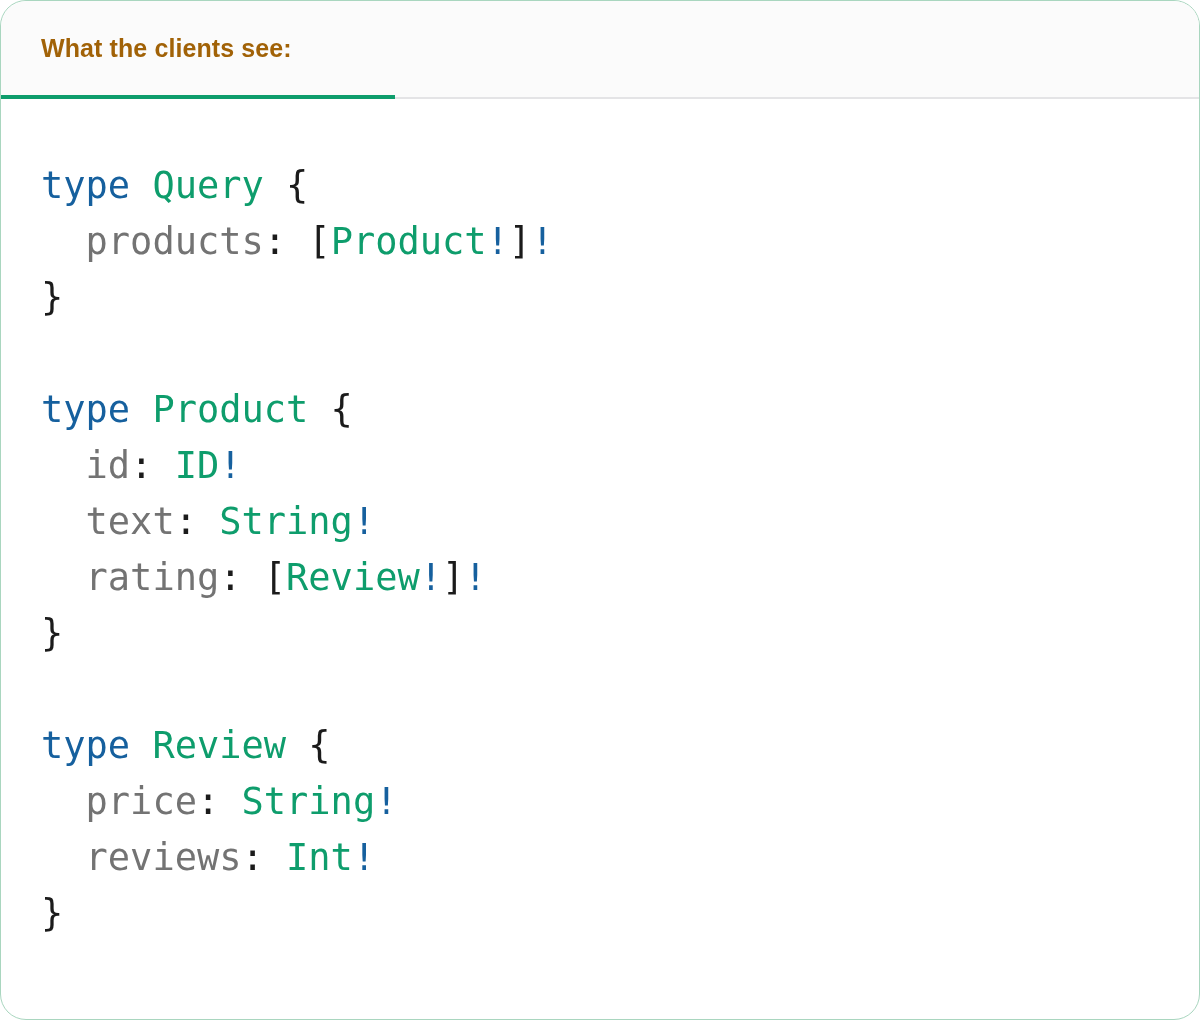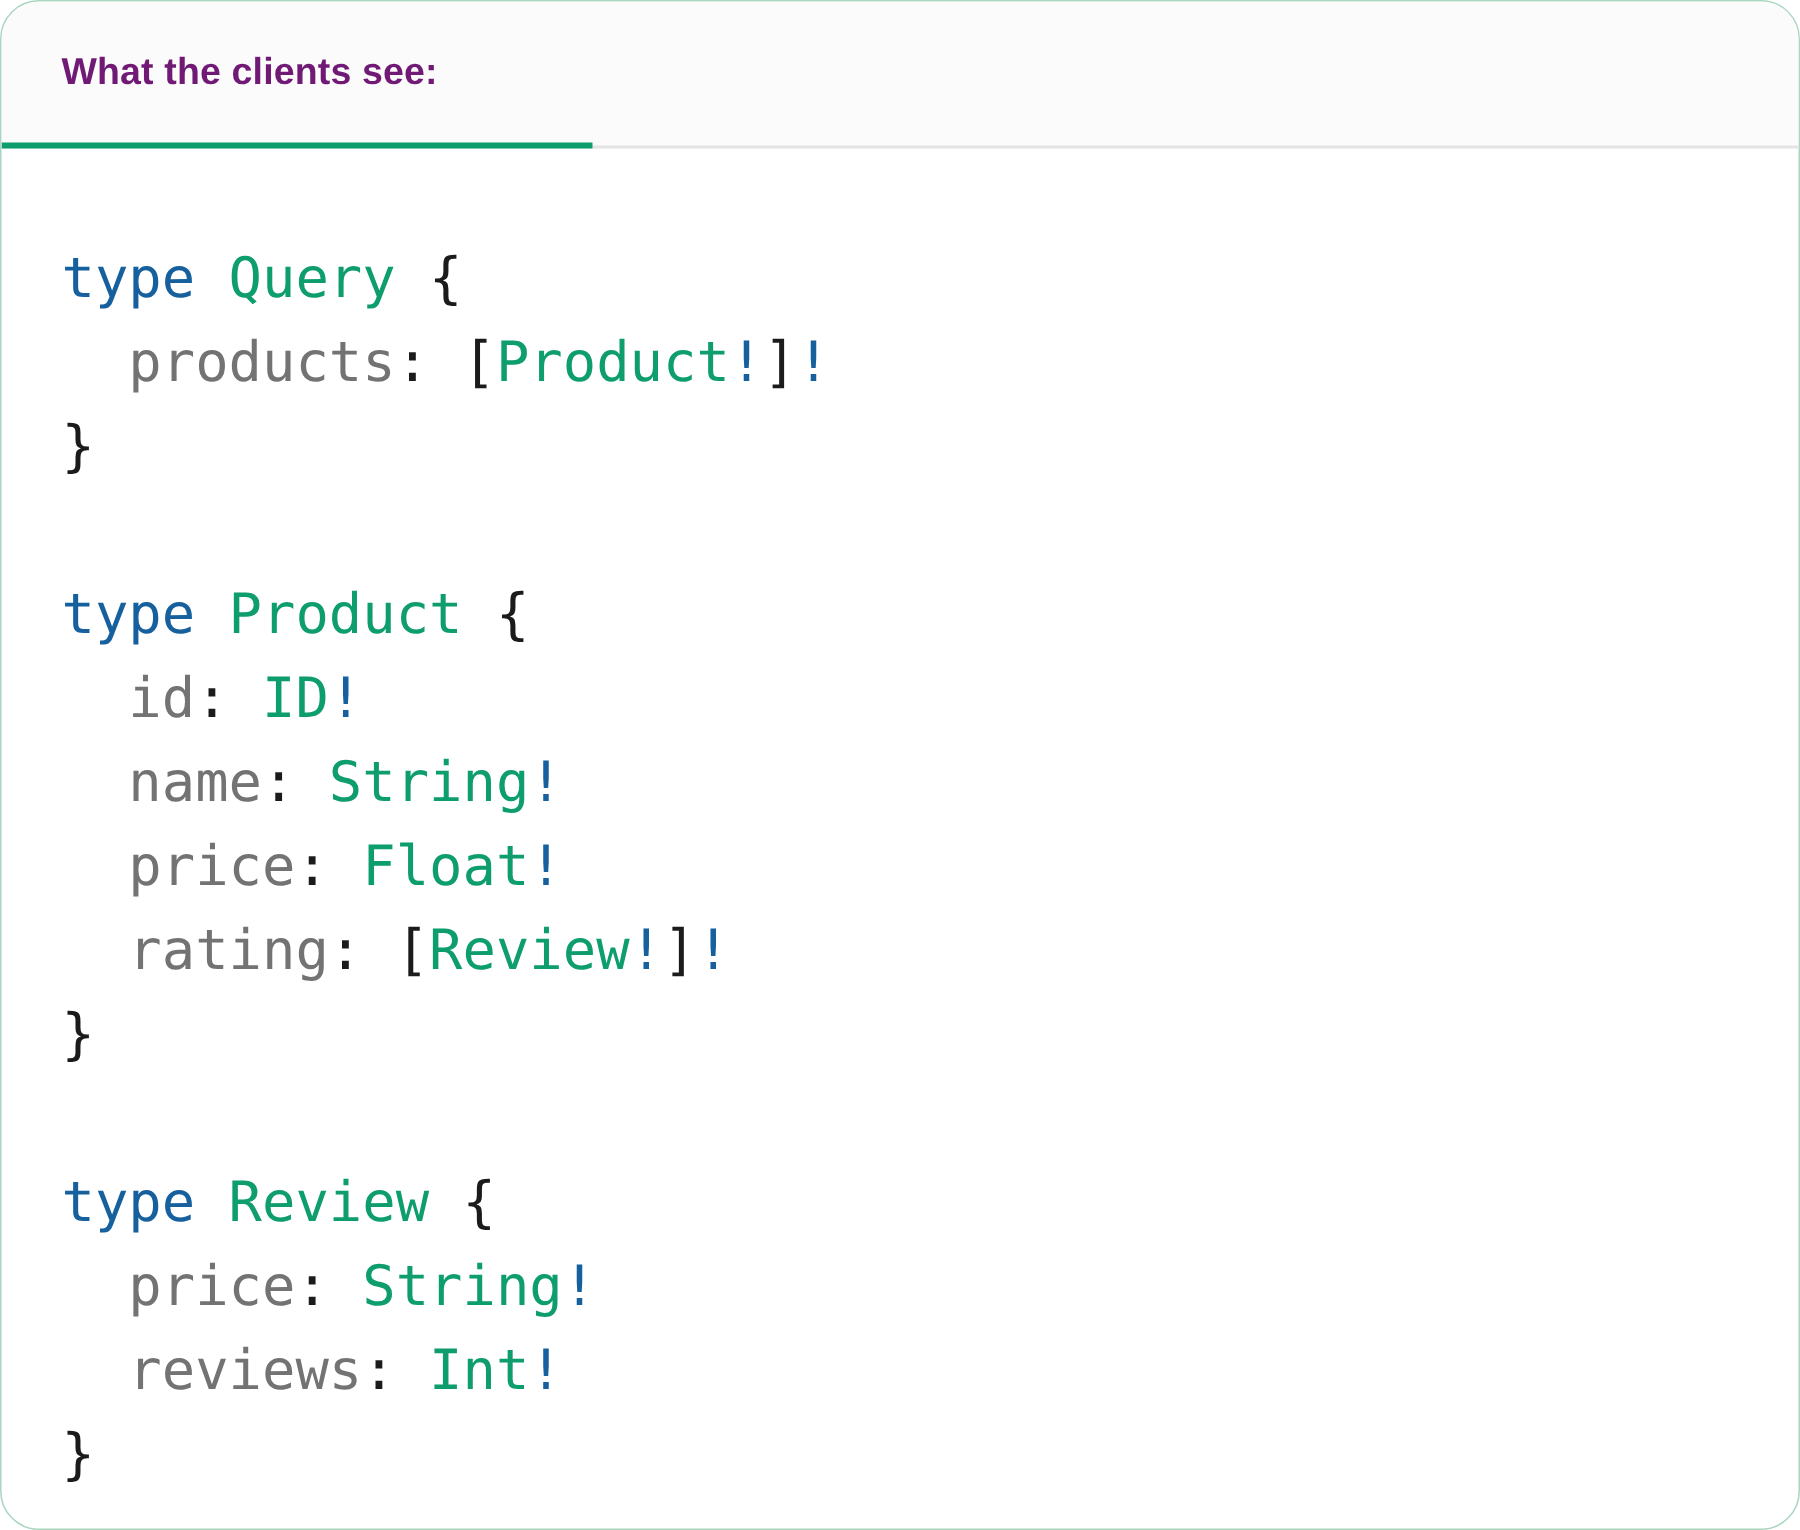--- a/index.html
+++ b/index.html
@@ -46,7 +46,7 @@
     font-size: 25px;
     font-weight: 600;
     letter-spacing: 0.1px;
-    color: #701a75;
+    color: #a16207;
     white-space: nowrap;
   }
   

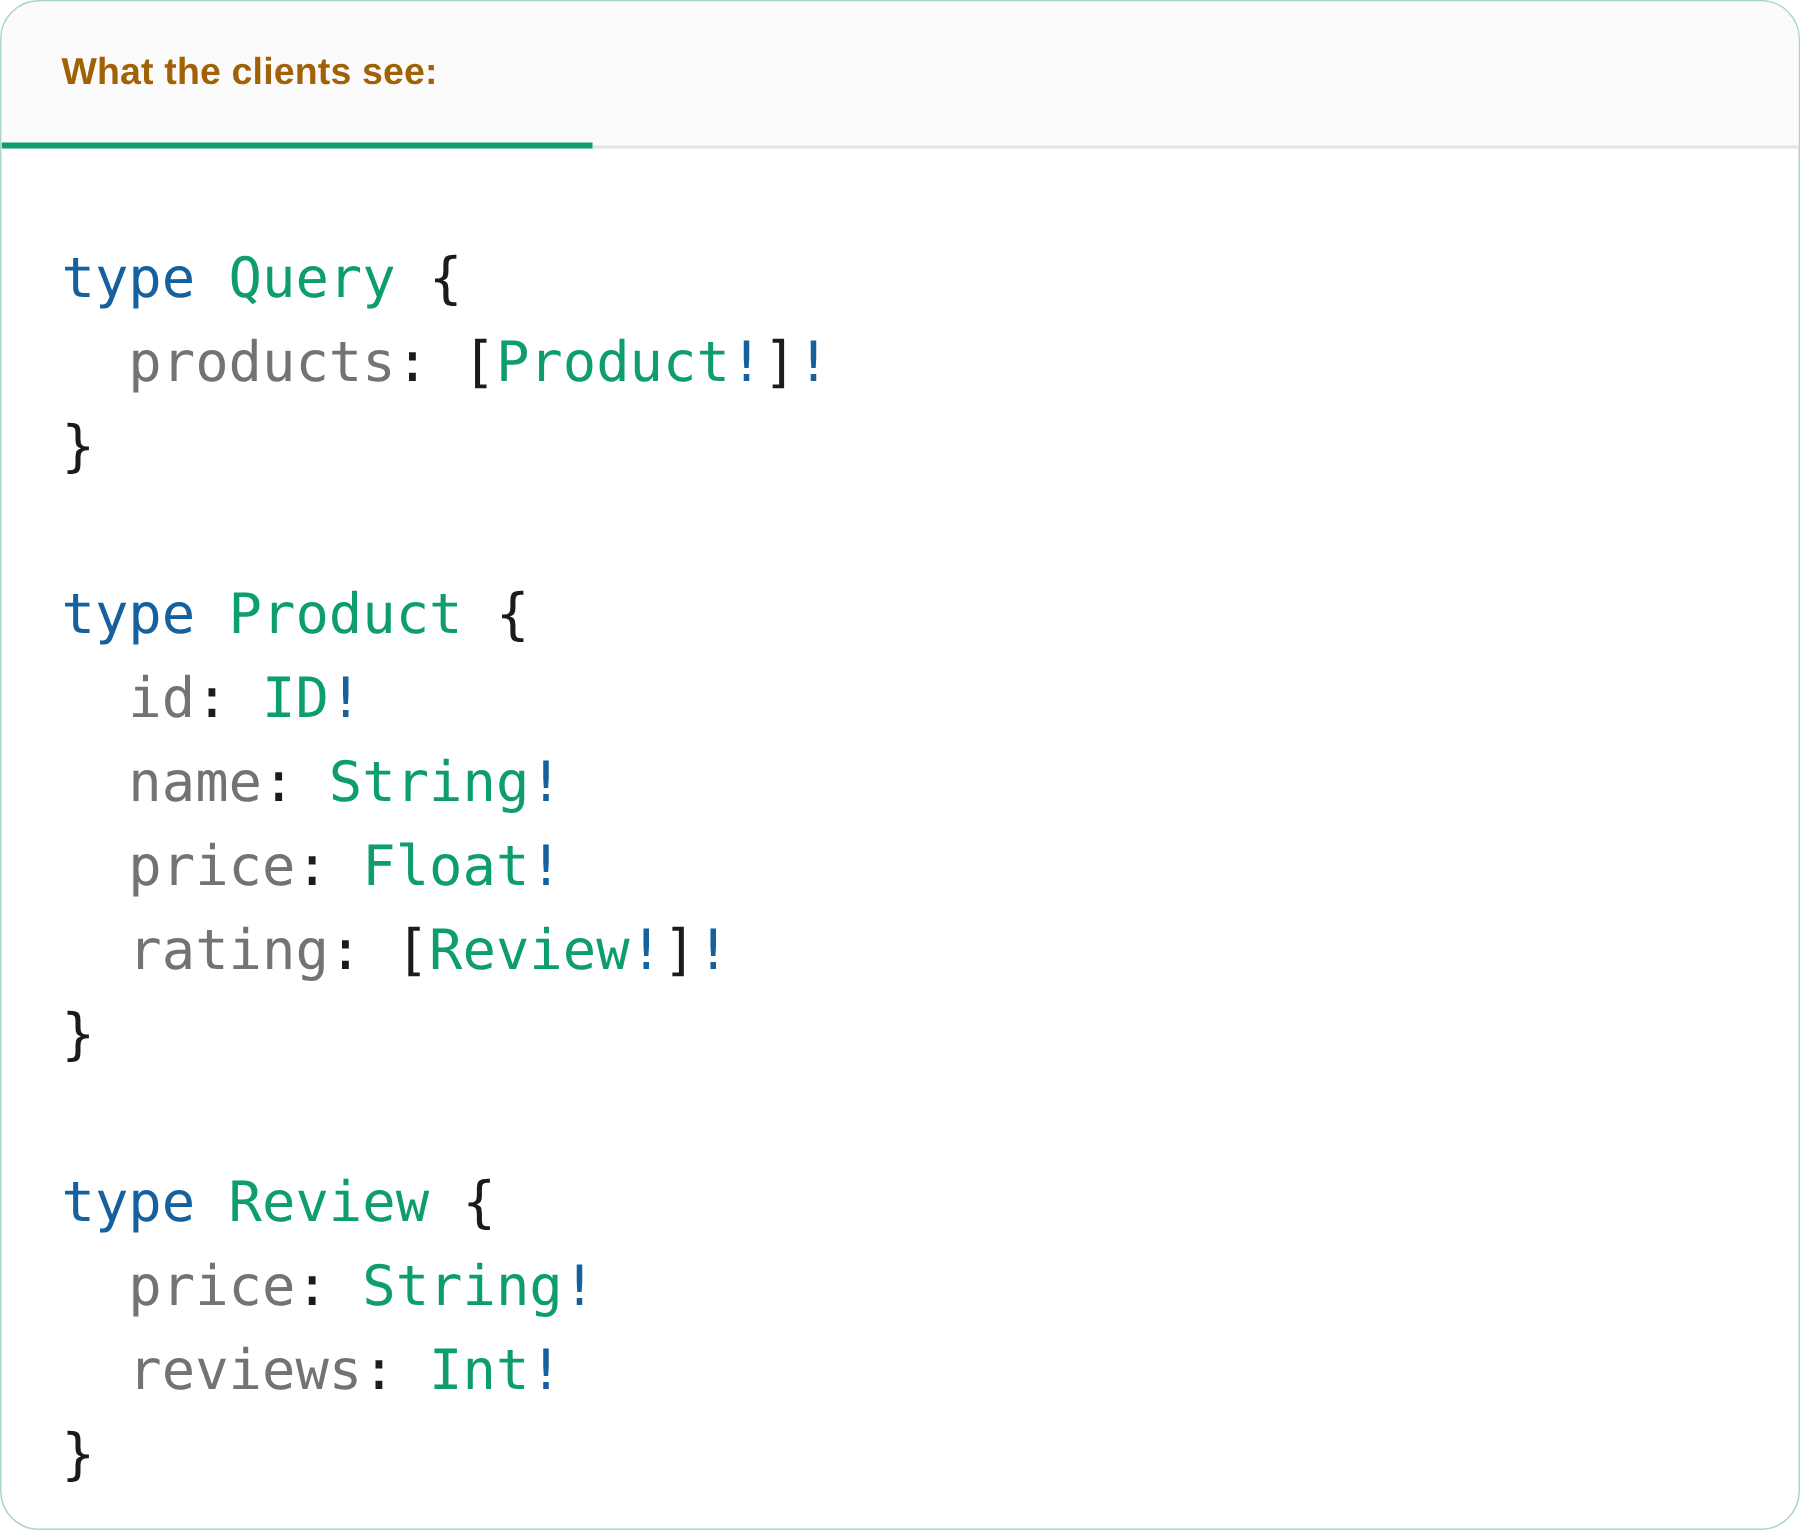--- a/index.html
+++ b/index.html
@@ -113,7 +113,7 @@
 </span><span class="ln blank">
 </span><span class="ln"><span class="tok-kw">type</span><span class="tok-punc"> </span><span class="tok-type">Product</span><span class="tok-punc"> </span><span class="tok-punc">{</span>
 </span><span class="ln"><span class="tok-punc">  </span><span class="tok-name">id</span><span class="tok-punc">: </span><span class="tok-type">ID</span><span class="tok-bang">!</span>
-</span><span class="ln"><span class="tok-punc">  </span><span class="tok-name">name</span><span class="tok-punc">: </span><span class="tok-type">String</span><span class="tok-bang">!</span>
+</span><span class="ln"><span class="tok-punc">  </span><span class="tok-name">text</span><span class="tok-punc">: </span><span class="tok-type">String</span><span class="tok-bang">!</span>
 </span><span class="ln"><span class="tok-punc">  </span><span class="tok-name">price</span><span class="tok-punc">: </span><span class="tok-type">Float</span><span class="tok-bang">!</span>
 </span><span class="ln"><span class="tok-punc">  </span><span class="tok-name">rating</span><span class="tok-punc">: </span><span class="tok-punc">[</span><span class="tok-type">Review</span><span class="tok-bang">!</span><span class="tok-punc">]</span><span class="tok-bang">!</span>
 </span><span class="ln"><span class="tok-punc">}</span>

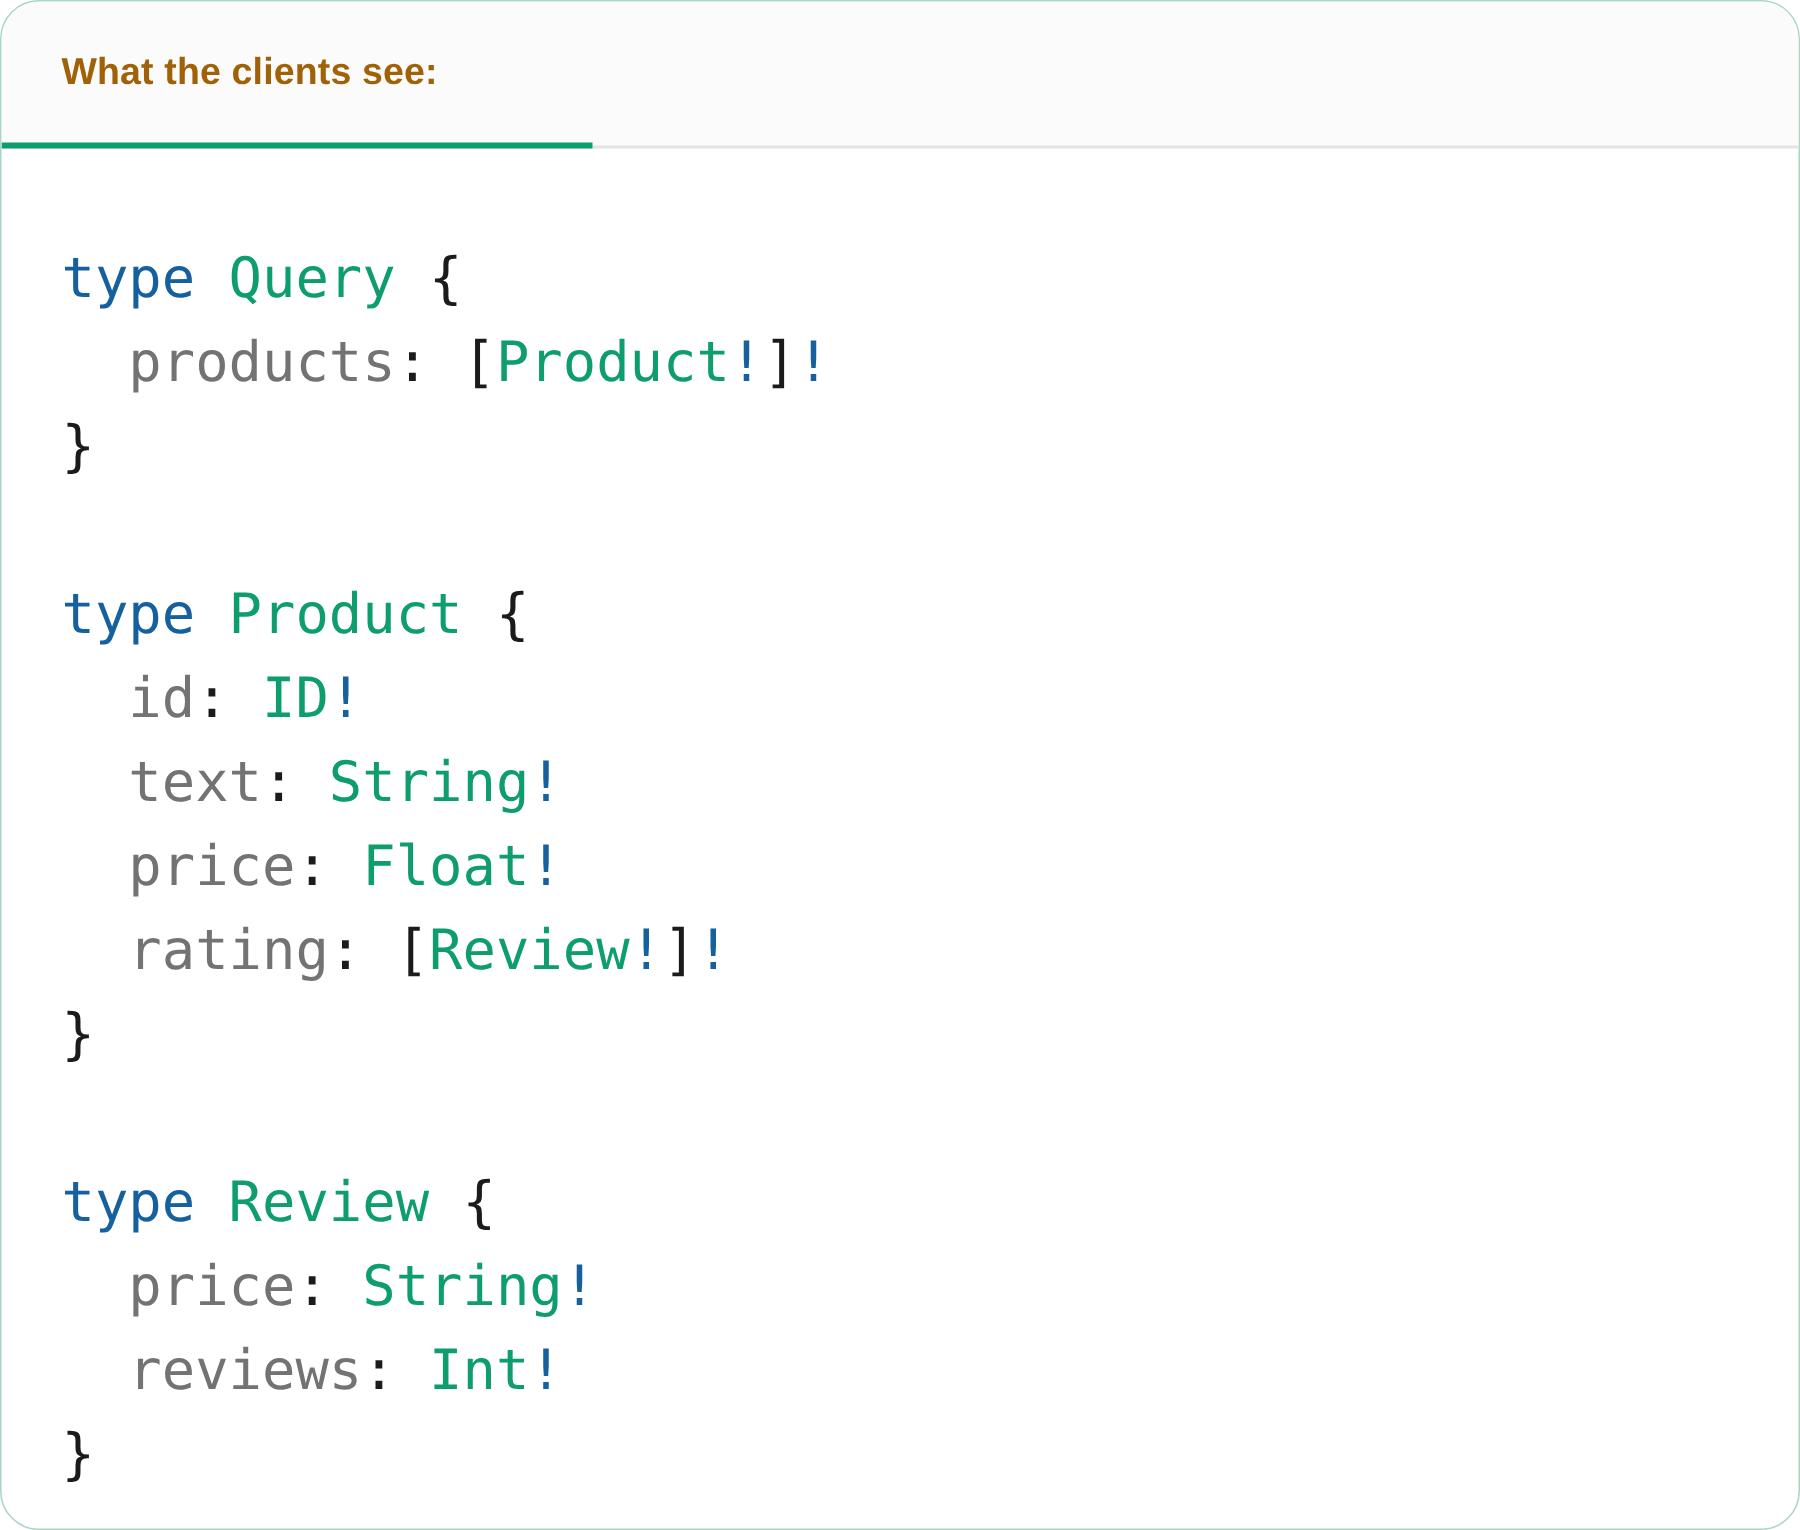--- a/index.html
+++ b/index.html
@@ -114,7 +114,6 @@
 </span><span class="ln"><span class="tok-kw">type</span><span class="tok-punc"> </span><span class="tok-type">Product</span><span class="tok-punc"> </span><span class="tok-punc">{</span>
 </span><span class="ln"><span class="tok-punc">  </span><span class="tok-name">id</span><span class="tok-punc">: </span><span class="tok-type">ID</span><span class="tok-bang">!</span>
 </span><span class="ln"><span class="tok-punc">  </span><span class="tok-name">text</span><span class="tok-punc">: </span><span class="tok-type">String</span><span class="tok-bang">!</span>
-</span><span class="ln"><span class="tok-punc">  </span><span class="tok-name">price</span><span class="tok-punc">: </span><span class="tok-type">Float</span><span class="tok-bang">!</span>
 </span><span class="ln"><span class="tok-punc">  </span><span class="tok-name">rating</span><span class="tok-punc">: </span><span class="tok-punc">[</span><span class="tok-type">Review</span><span class="tok-bang">!</span><span class="tok-punc">]</span><span class="tok-bang">!</span>
 </span><span class="ln"><span class="tok-punc">}</span>
 </span><span class="ln blank">

